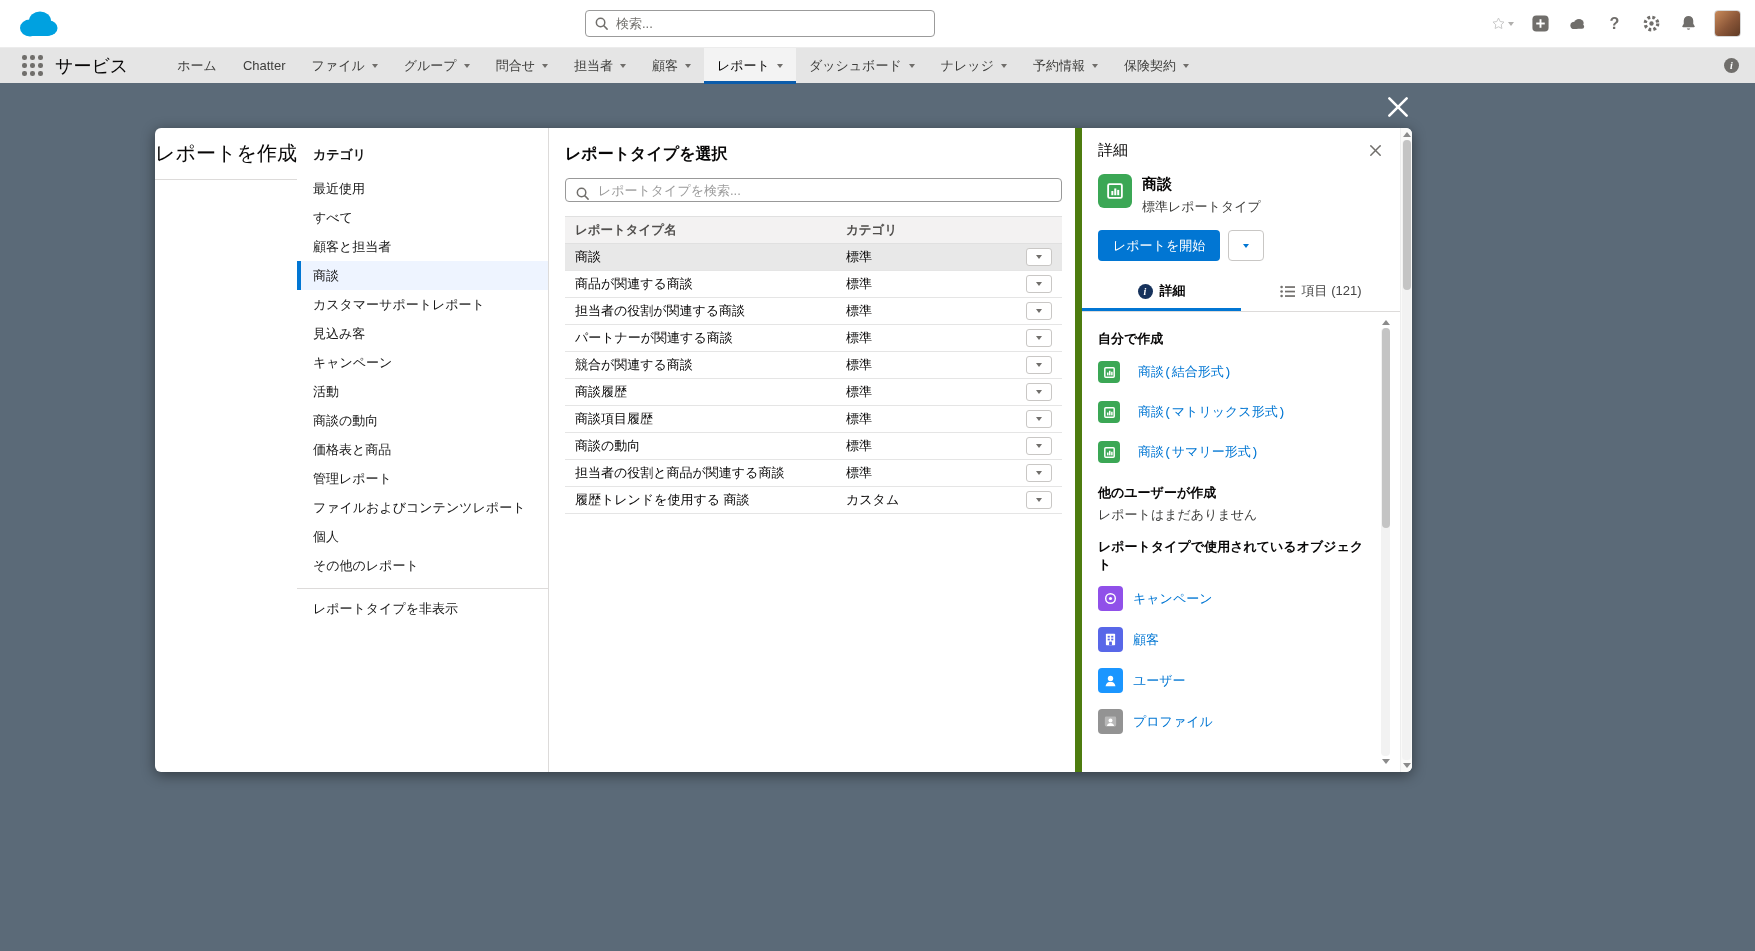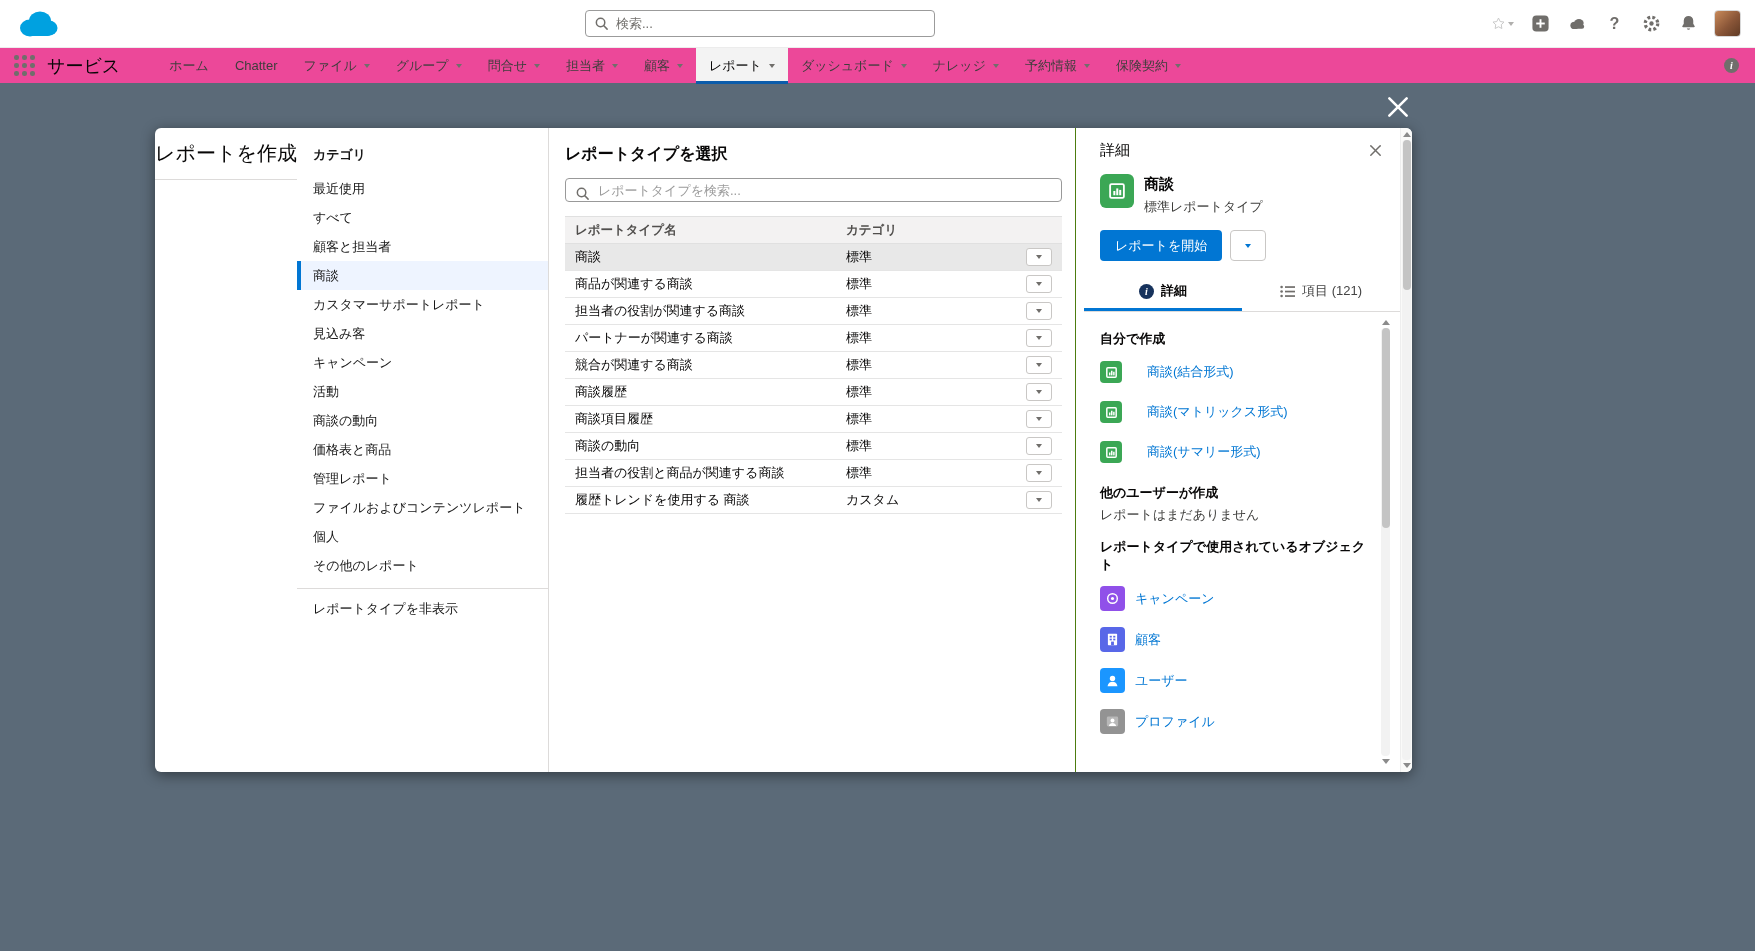--- a/index.html
+++ b/index.html
@@ -35,7 +35,7 @@
   
   .app-nav{
     position:absolute; top:47px; left:0; width:100%; height:36px;
-    background:#ec4899; border-top:1px solid #ececec; display:flex; align-items:center; padding:0 6px;
+    background:#e5e5e5; border-top:1px solid #ececec; display:flex; align-items:center; padding:0 14px;
   }
   .waffle{ width:21px; height:21px; display:grid; grid-template-columns:repeat(3,1fr); gap:3px; margin:0 12px 0 8px; cursor:pointer; }
   .waffle span{ width:4.5px; height:4.5px; border-radius:50%; background:#706e6b; }

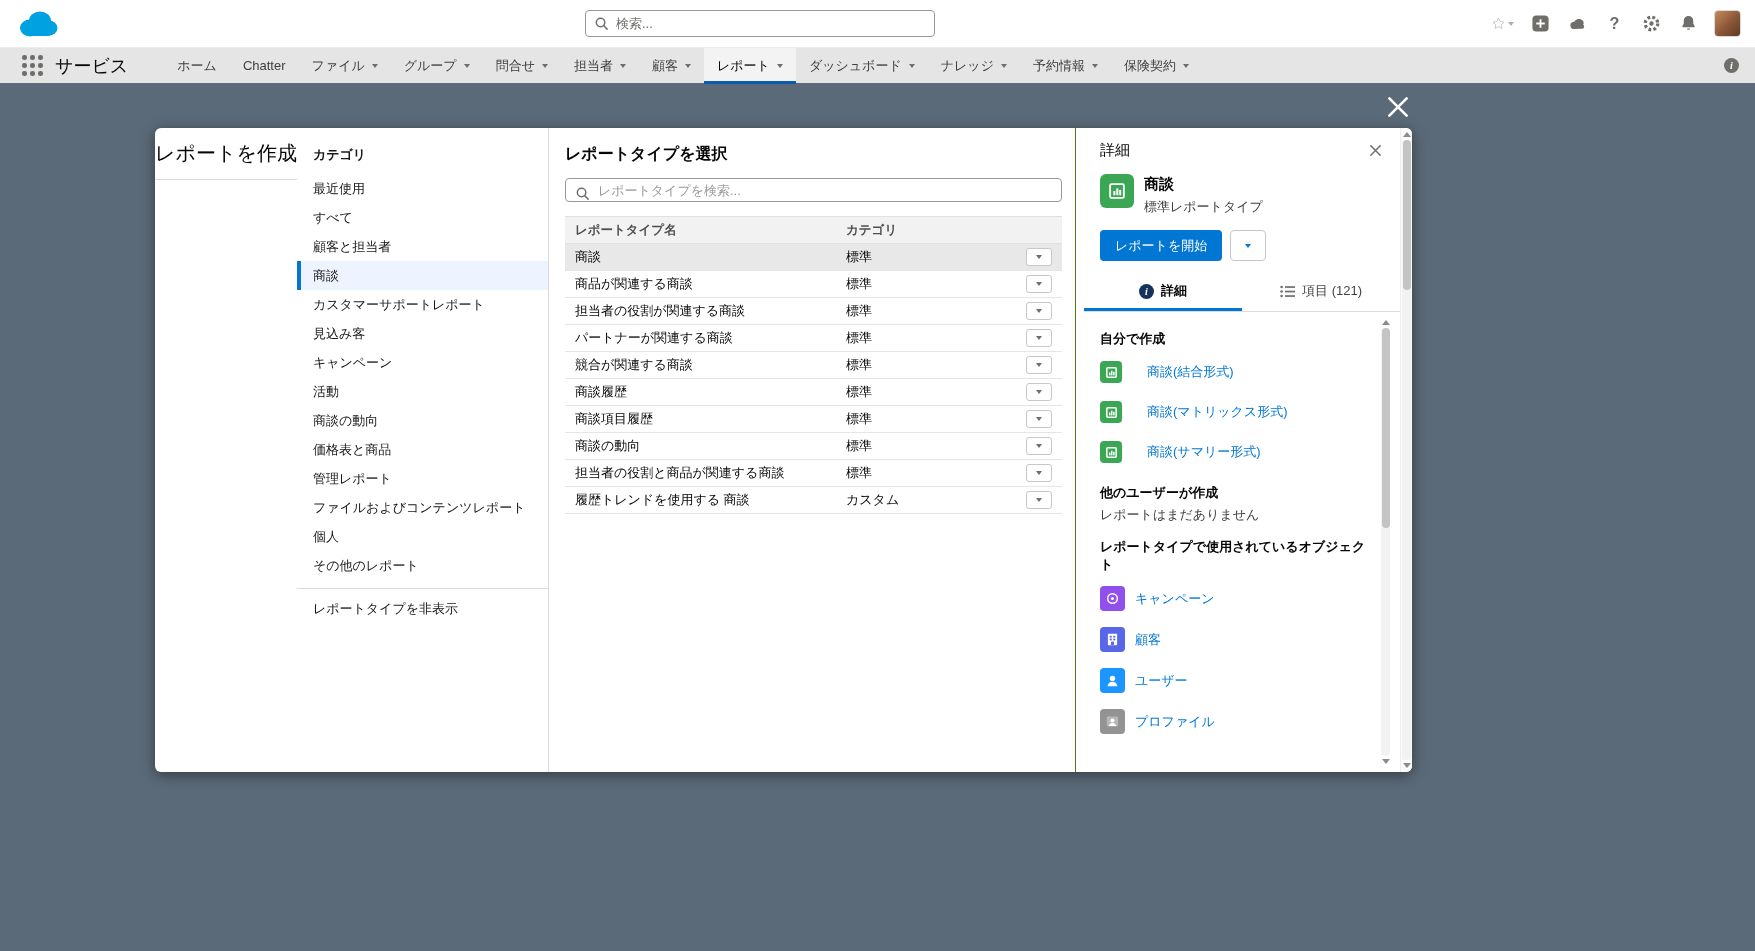--- a/index.html
+++ b/index.html
@@ -96,7 +96,7 @@
     display:inline-flex; align-items:center; justify-content:center; cursor:pointer; vertical-align:middle;
   }
   
-  .details{ width:325px; border-left:1px solid #4d7c0f; display:flex; flex-direction:column; min-height:0;padding-left:8px; }
+  .details{ width:325px; border-left:7px solid #4d7c0f; display:flex; flex-direction:column; min-height:0; }
   .details-header{ display:flex; align-items:center; justify-content:space-between; padding:13px 16px 6px; }
   .details-header h2{ font-size:15px; font-weight:normal; color:#080707; }
   .panel-close{ width:18px; height:18px; cursor:pointer; display:flex; align-items:center; justify-content:center; }

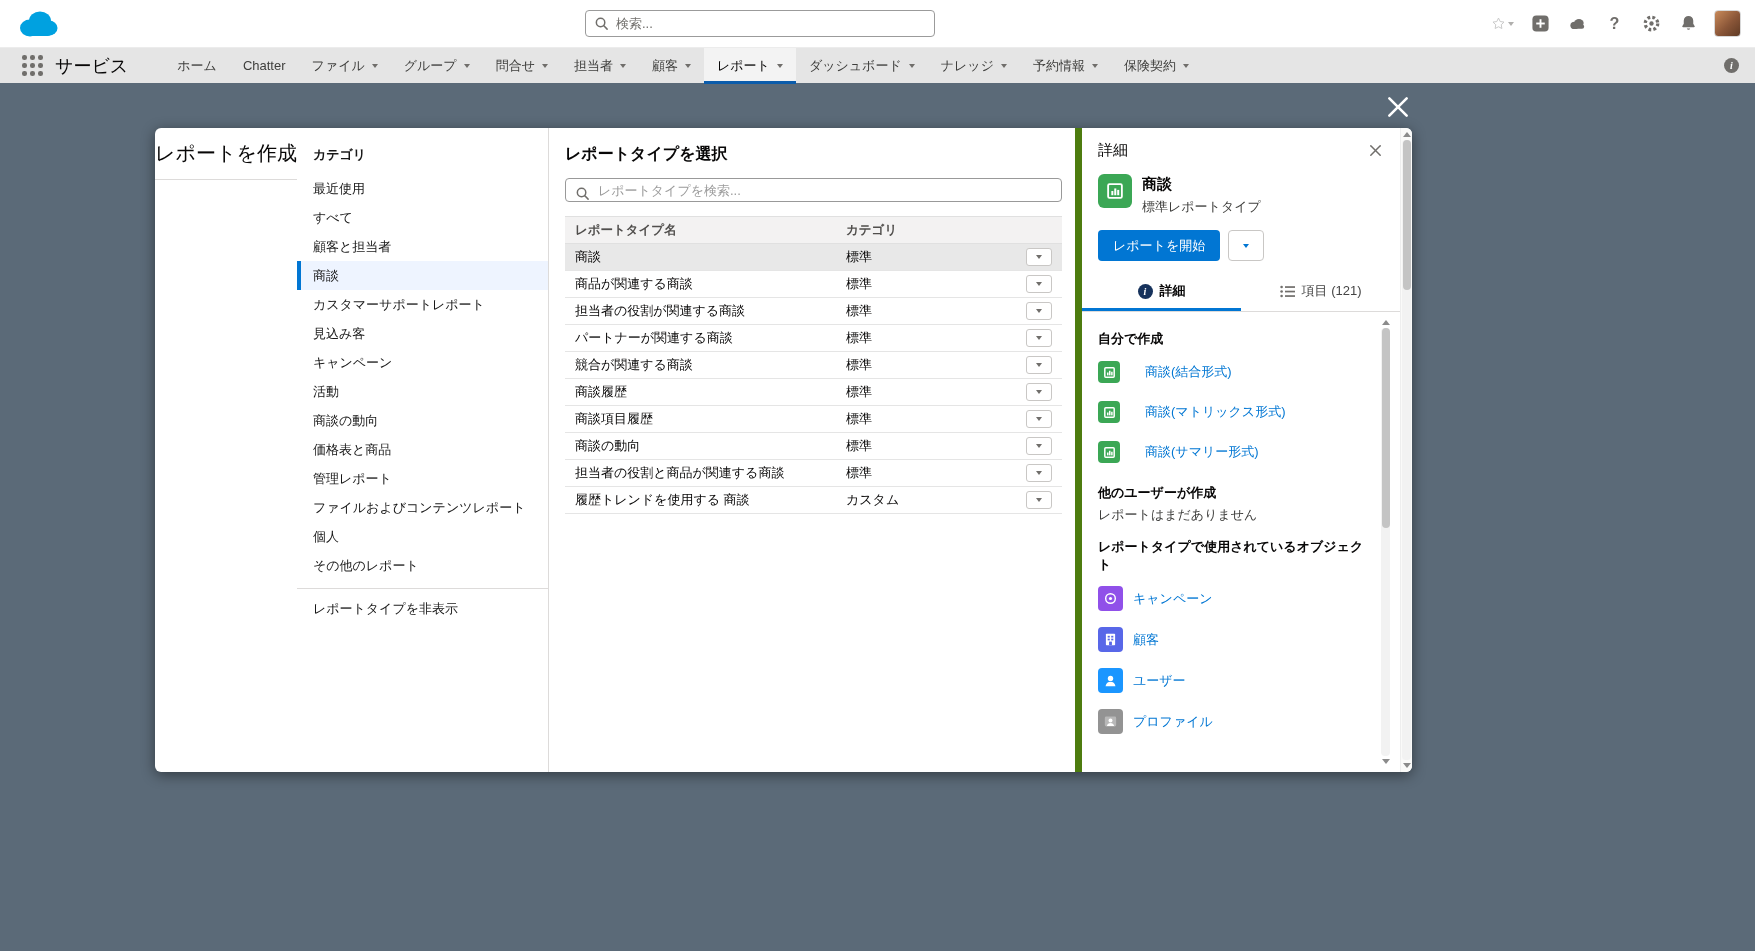--- a/index.html
+++ b/index.html
@@ -124,7 +124,7 @@
   .details-scrollwrap{ position:relative; flex:1; overflow:hidden; }
   .detail-scroll{ padding:6px 34px 10px 16px; font-size:13px; }
   .detail-scroll h3{ font-size:13px; font-weight:bold; color:#080707; margin:12px 0 4px; }
-  .link-row{ display:flex; align-items:center; gap:25px; padding:9px 0; cursor:pointer; }
+  .link-row{ display:flex; align-items:center; gap:18px; padding:9px 0; cursor:pointer;font-family:Liberation Mono, monospace; }
   .mini-icon{ width:22px; height:22px; border-radius:4px; display:flex; align-items:center; justify-content:center; flex:0 0 auto; }
   .mini-icon.report{ background:#3ba755; }
   .blue-link{ color:#0176d3; }

